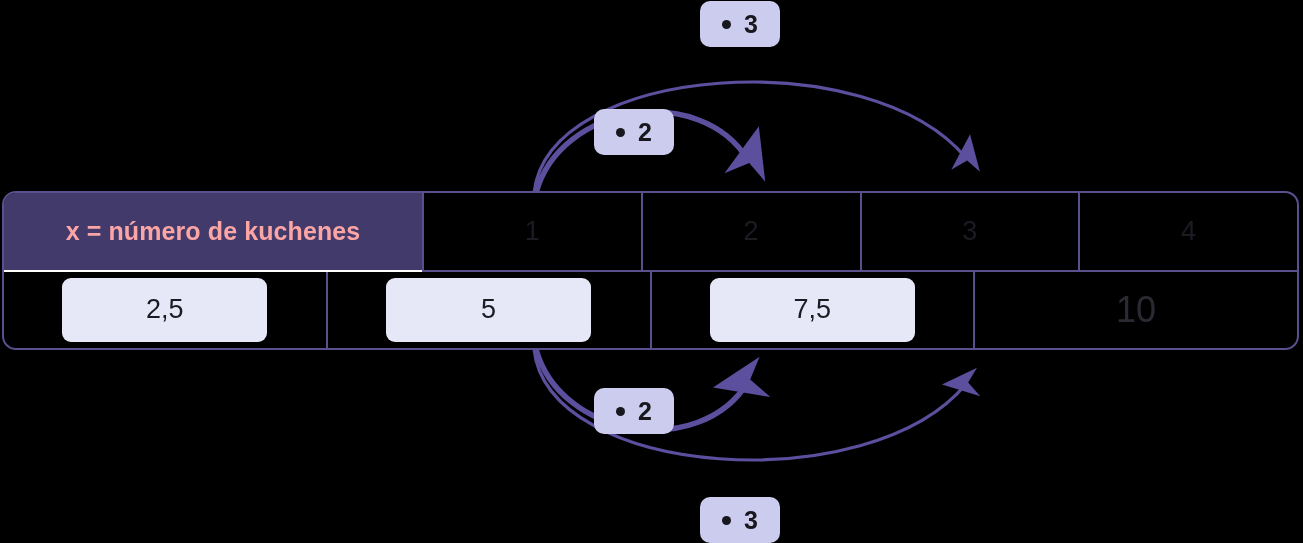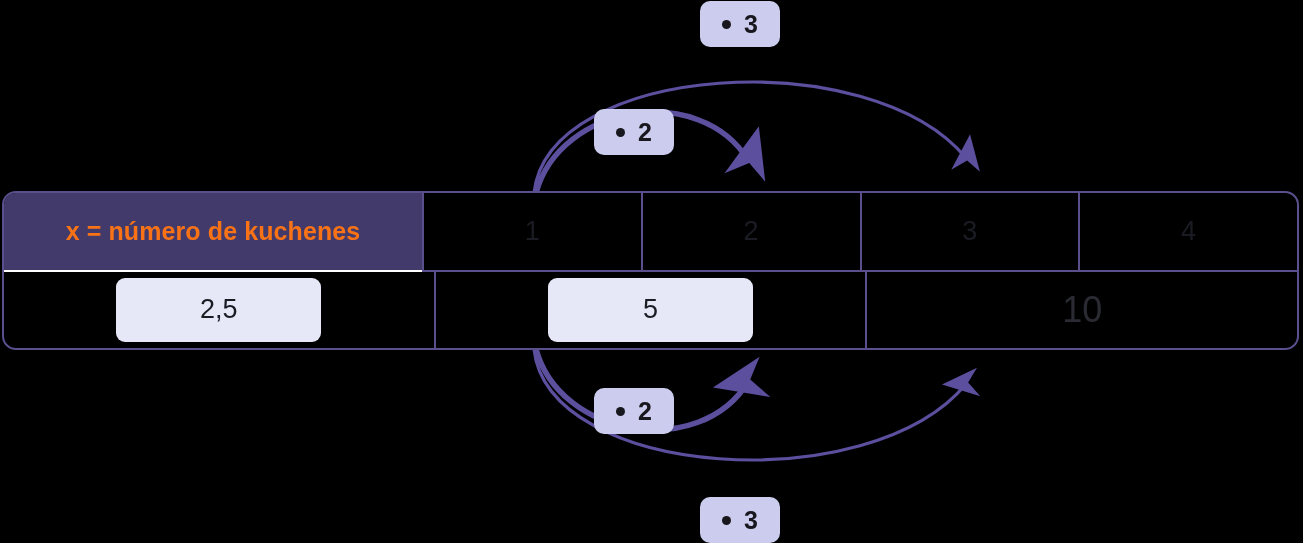--- a/index.html
+++ b/index.html
@@ -55,7 +55,7 @@
     width: 418px;
     flex: 0 0 418px;
     background: #413a6b;
-    color: #f97316;
+    color: #fca5a5;
     display: flex;
     align-items: center;
     justify-content: center;

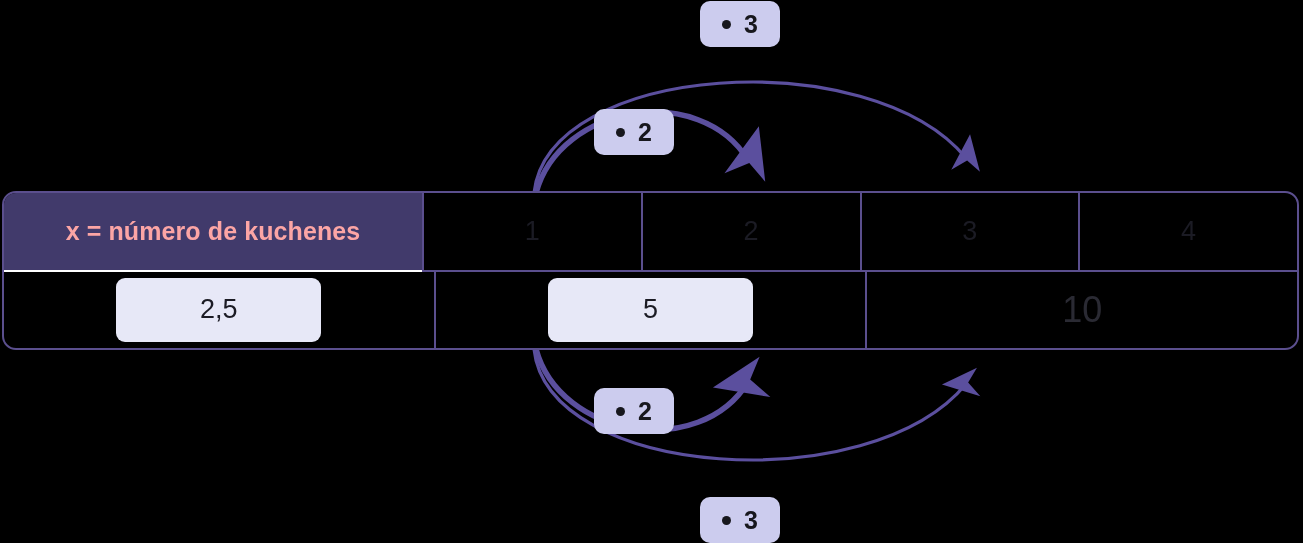--- a/index.html
+++ b/index.html
@@ -197,6 +197,9 @@
         <span class="ypill">5</span>
       </div>
       <div class="data-cell">
+        <span class="ypill">7,5</span>
+      </div>
+      <div class="data-cell">
         <span class="yplain">10</span>
       </div>
     </div>

